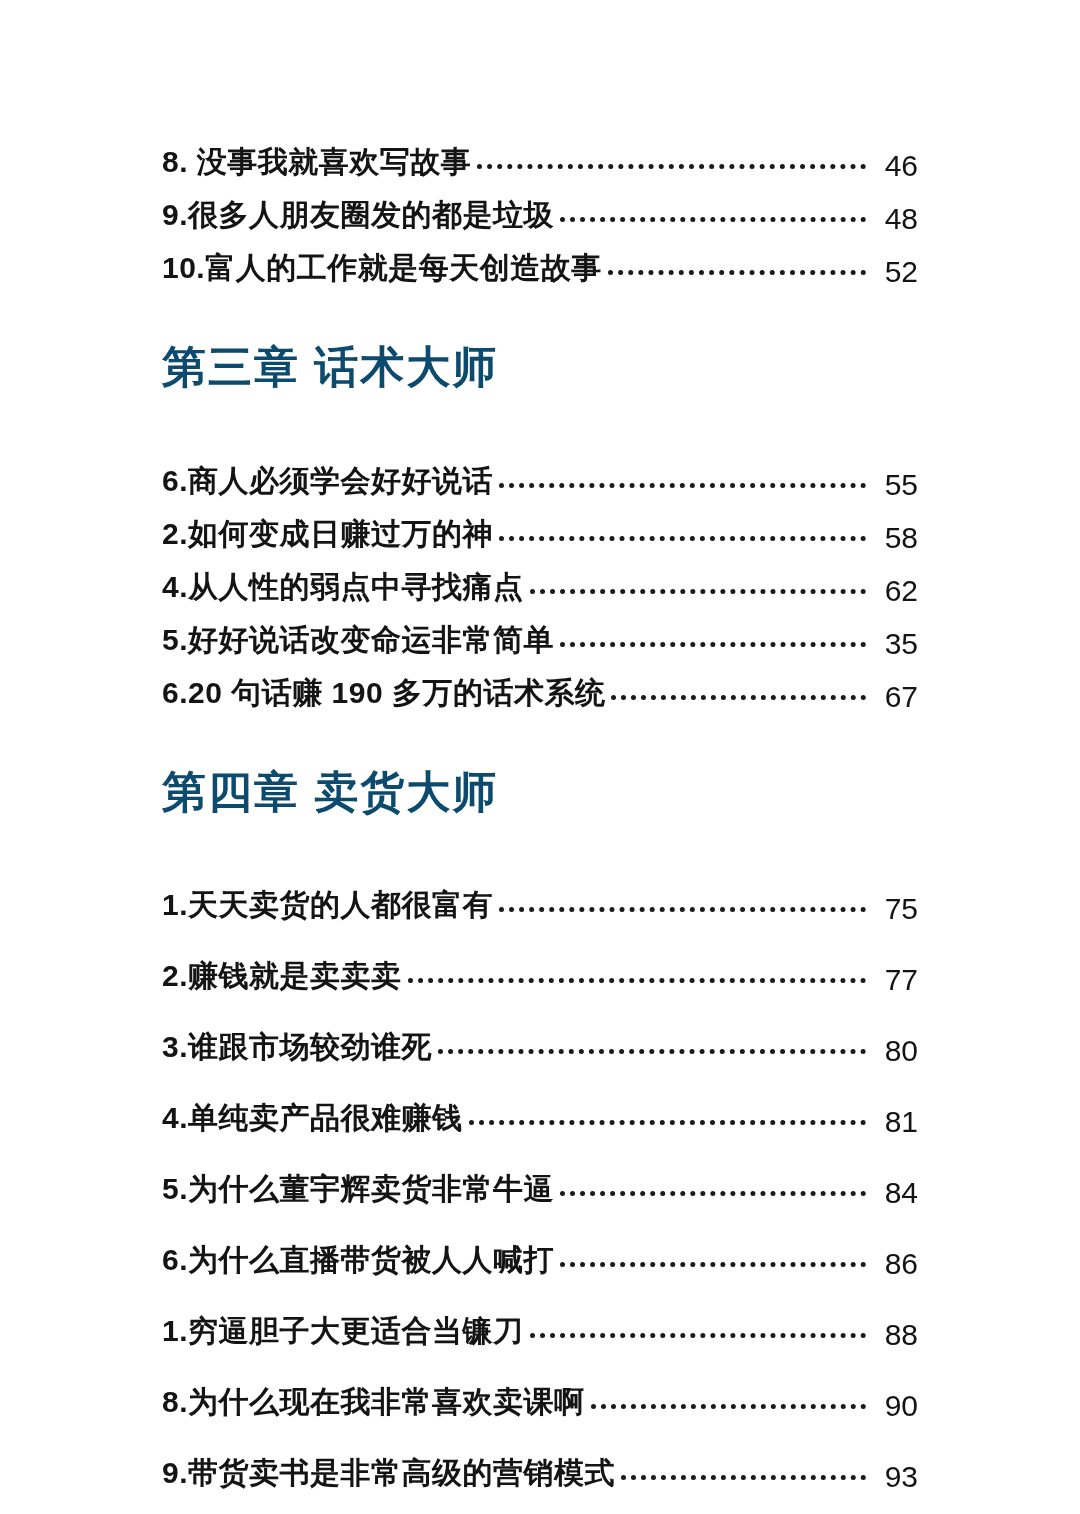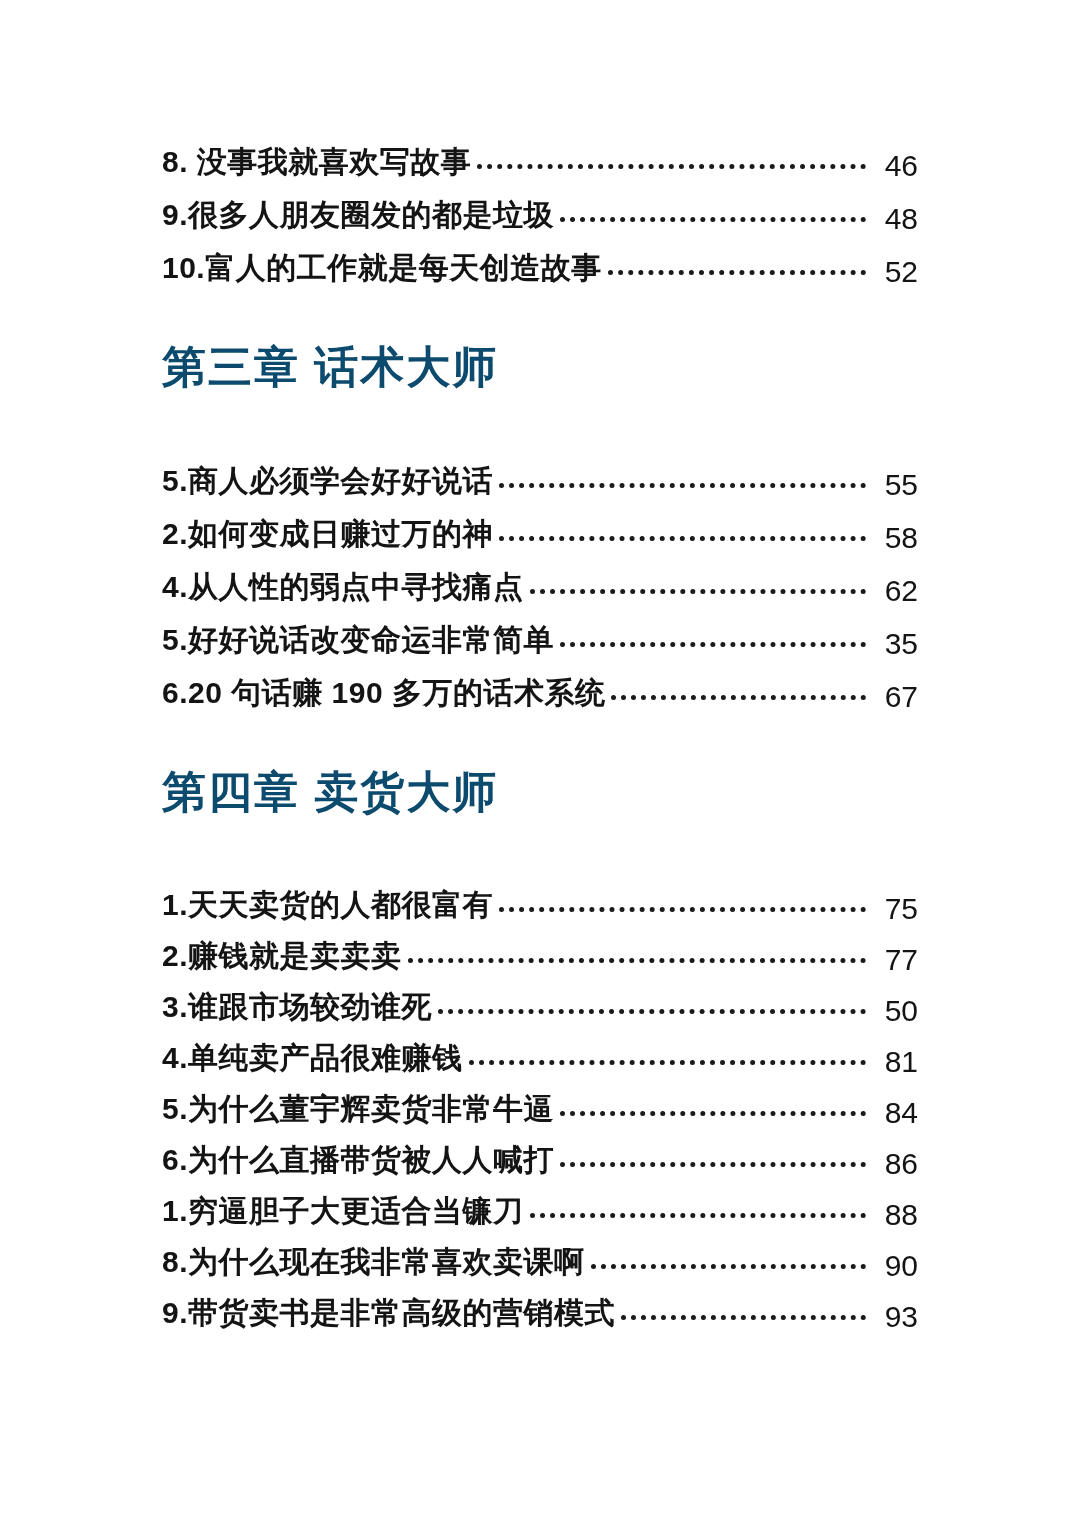--- a/index.html
+++ b/index.html
@@ -82,7 +82,7 @@
   <div class="toc-group group-b">
     <div class="chapter-heading">第三章 话术大师</div>
     <div class="toc-row">
-      <span class="toc-title">5.商人必须学会好好说话</span>
+      <span class="toc-title">6.商人必须学会好好说话</span>
       <span class="toc-leader"></span>
       <span class="toc-page">55</span>
     </div>

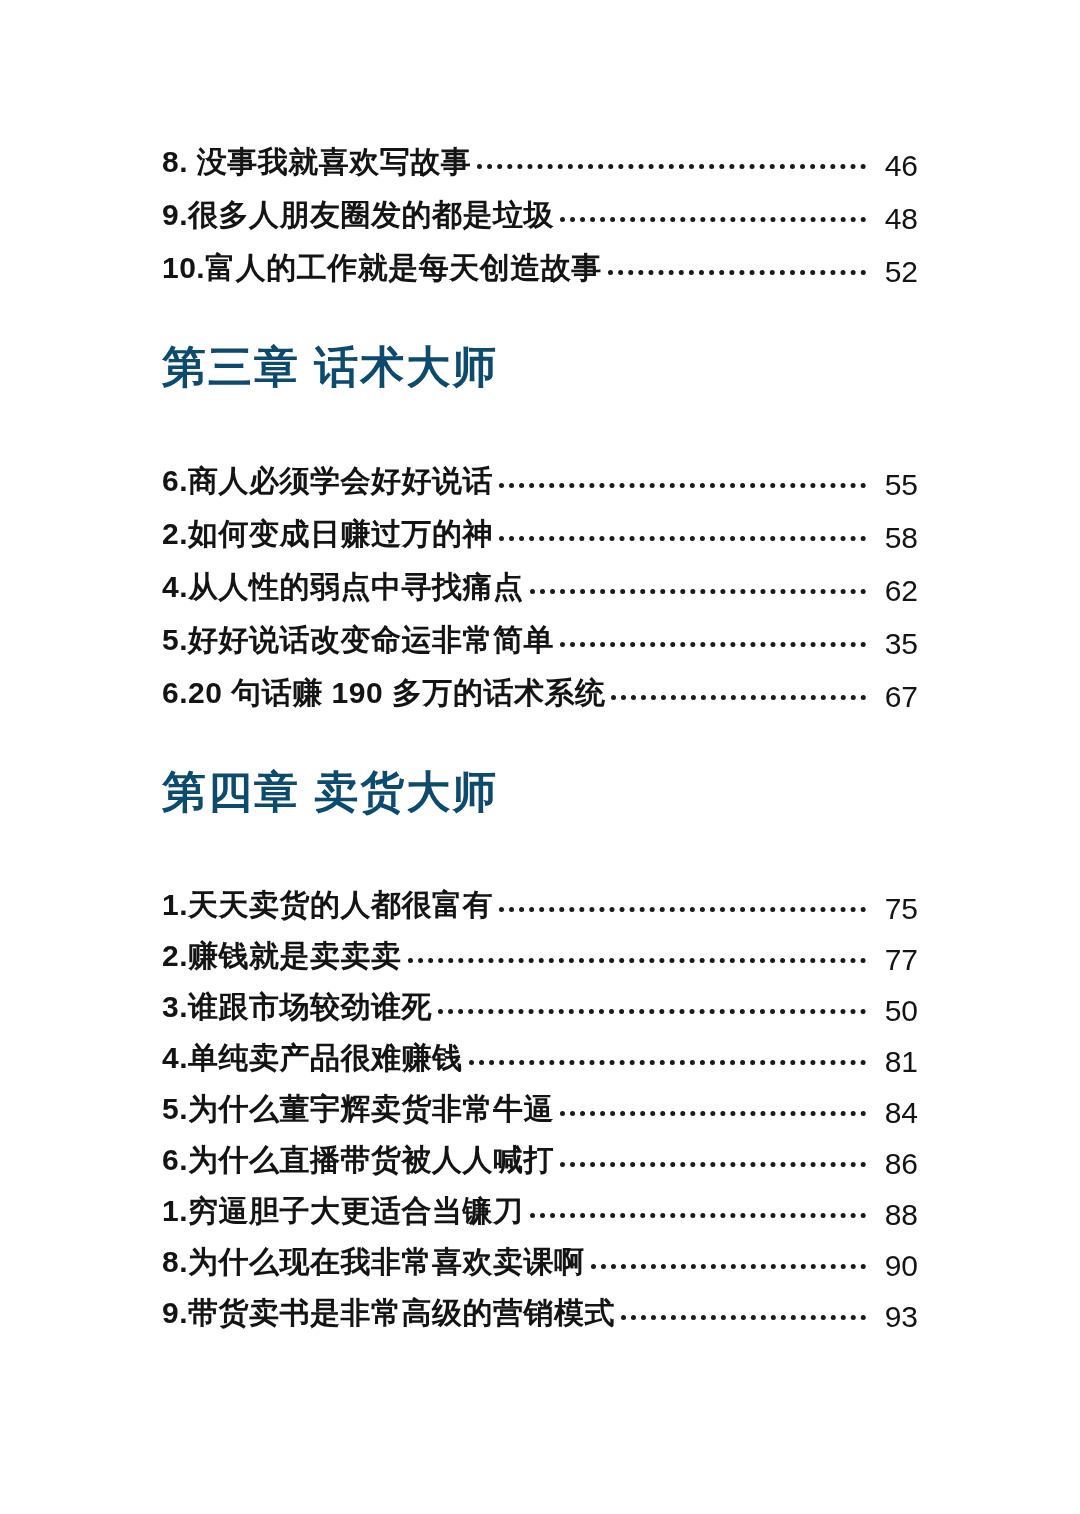--- a/index.html
+++ b/index.html
@@ -36,7 +36,7 @@
     font-weight: 700;
     white-space: nowrap;
   }
-  .group-c .toc-row { height: 51px; }
+  .group-c .toc-row { height: 51px; margin-top: 20px; }
   .toc-title {
     flex: 0 0 auto;
     letter-spacing: 0.5px;

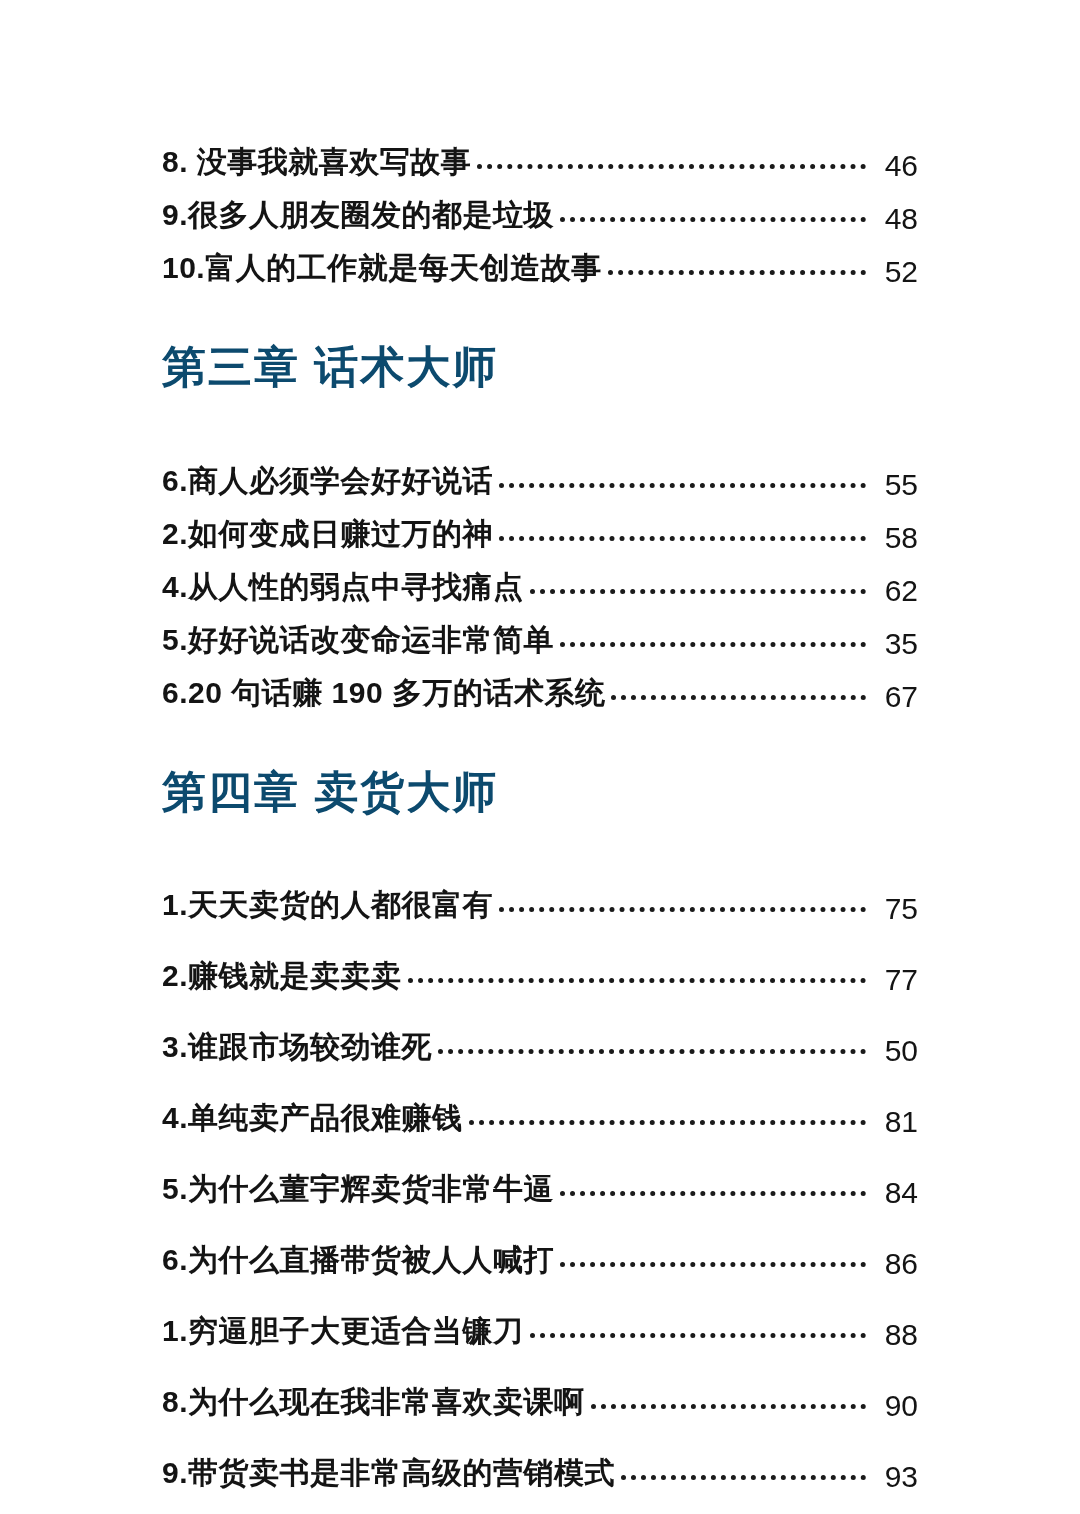--- a/index.html
+++ b/index.html
@@ -123,7 +123,7 @@
     <div class="toc-row">
       <span class="toc-title">3.谁跟市场较劲谁死</span>
       <span class="toc-leader"></span>
-      <span class="toc-page">50</span>
+      <span class="toc-page">80</span>
     </div>
     <div class="toc-row">
       <span class="toc-title">4.单纯卖产品很难赚钱</span>

